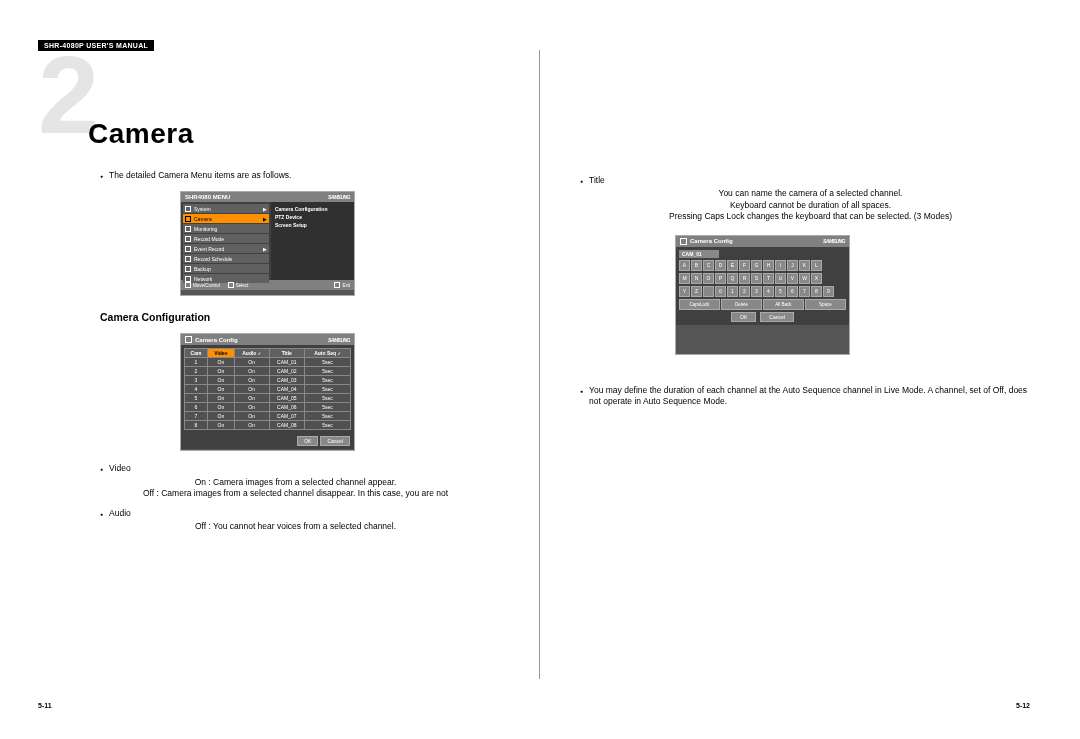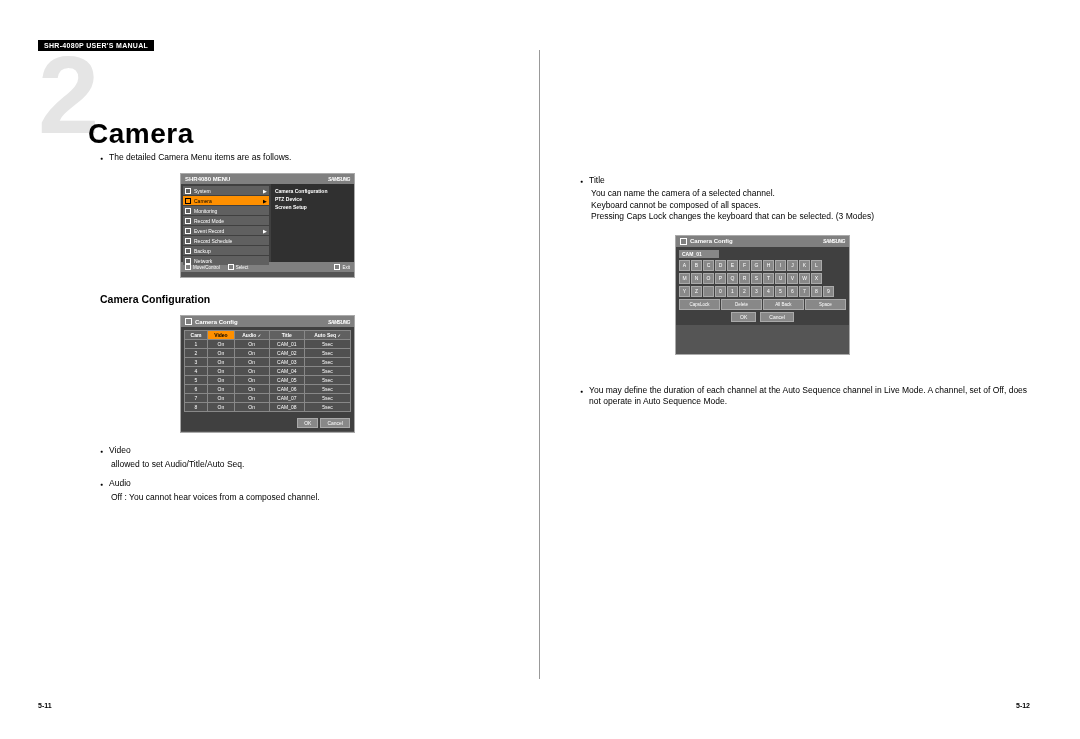--- a/index.html
+++ b/index.html
@@ -18,7 +18,7 @@
 .page-number { position: absolute; bottom: 30px; font-size: 7px; font-weight: bold; }
 .page-number.left { left: 38px; }
 .page-number.right { right: 50px; }
-.left-content { position: absolute; top: 152px; left: 100px; right: 60px; }
+.left-content { position: absolute; top: 170px; left: 100px; right: 60px; }
 .right-content { position: absolute; top: 175px; left: 40px; right: 50px; }
 
 

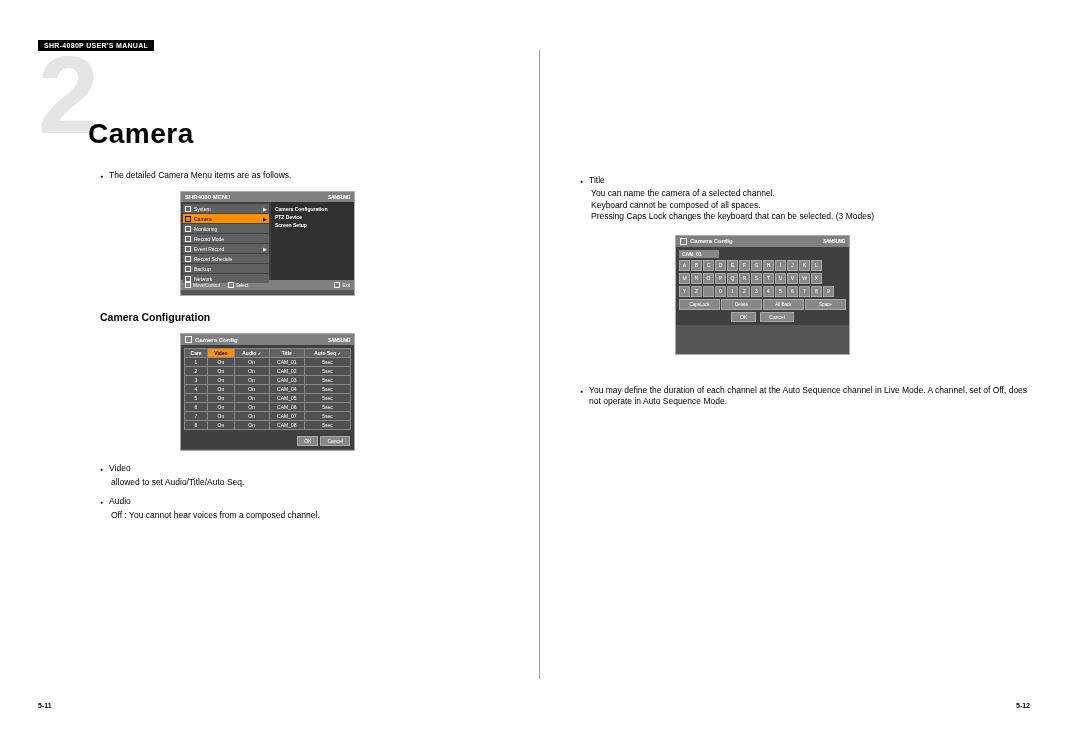--- a/index.html
+++ b/index.html
@@ -14,7 +14,7 @@
 .section-heading { font-size: 10.5px; font-weight: bold; margin: 8px 0 10px 0; }
 .bullet { display: flex; font-size: 8.5px; line-height: 1.35; margin-bottom: 2px; }
 .bullet::before { content: "●"; font-size: 5px; margin-right: 6px; margin-top: 3px; flex-shrink: 0; }
-.indent { margin-left: 11px; }
+.indent { margin-left: 11px; text-align: center; }
 .page-number { position: absolute; bottom: 30px; font-size: 7px; font-weight: bold; }
 .page-number.left { left: 38px; }
 .page-number.right { right: 50px; }

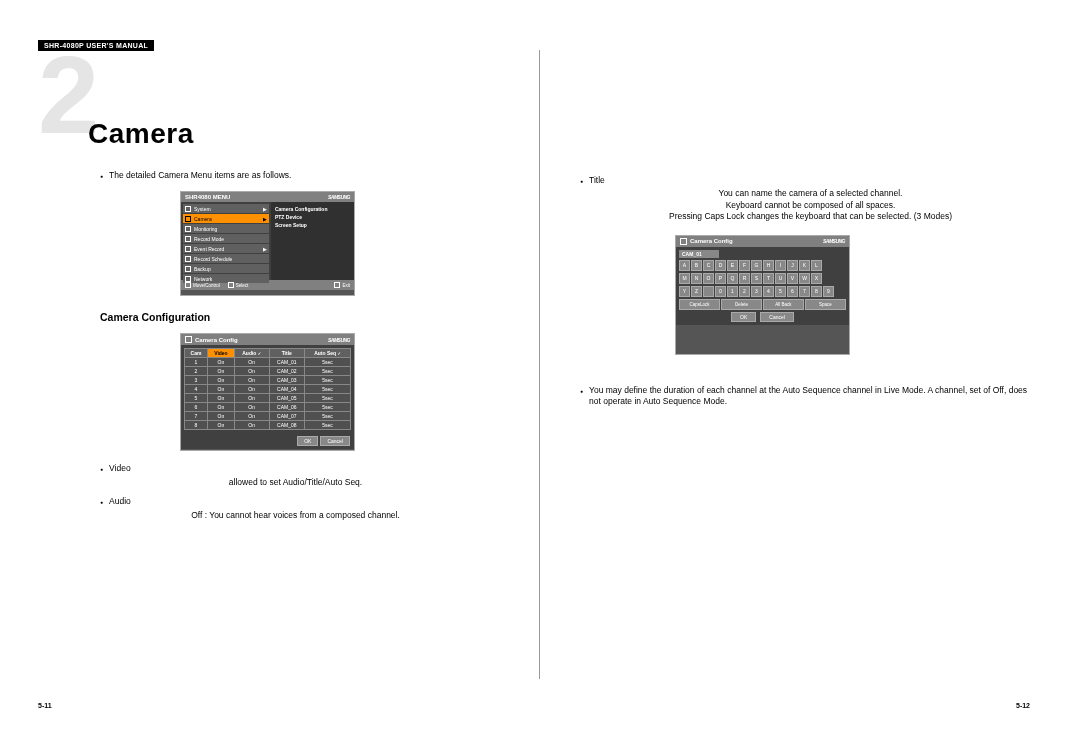--- a/index.html
+++ b/index.html
@@ -252,7 +252,7 @@
         </div>
       <div id="title-lines">
           <div class="body-text indent">You can name the camera of a selected channel.</div>
-          <div class="body-text indent">   Keyboard cannot be composed of all spaces.</div>
+          <div class="body-text indent">   Keyboard cannot be duration of all spaces.</div>
           <div class="body-text indent">   Pressing Caps Lock changes the keyboard that can be selected. (3 Modes)</div>
         </div>
 

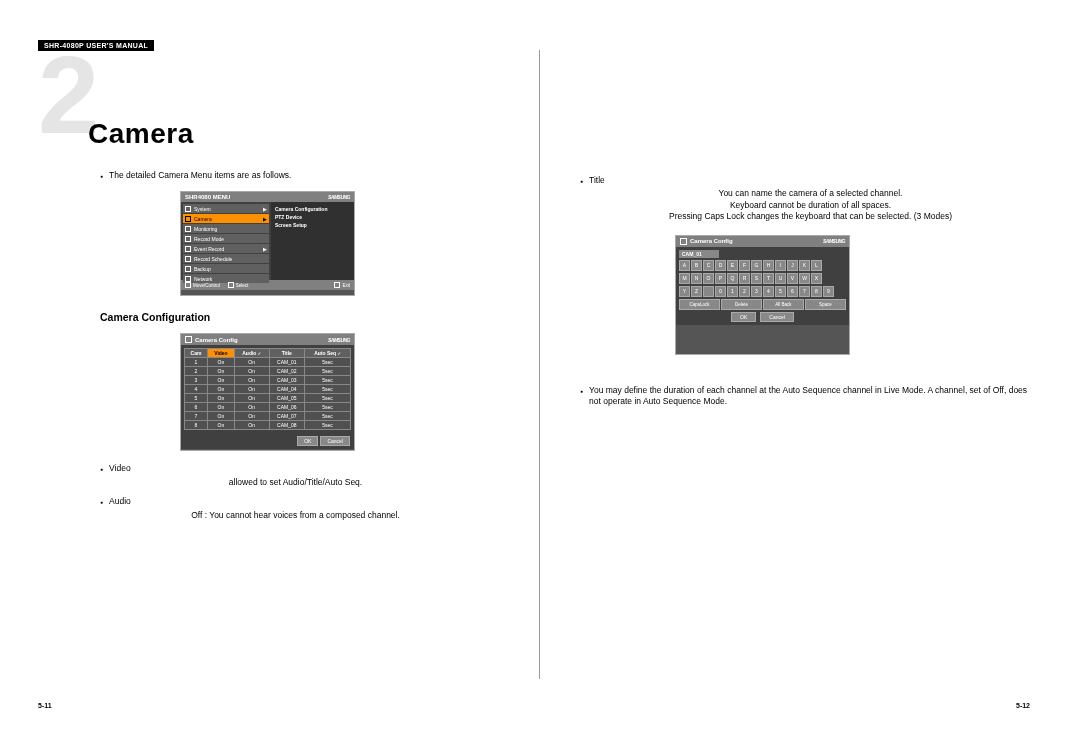--- a/index.html
+++ b/index.html
@@ -231,6 +231,7 @@
             <div class="bullet">
               <span>Video</span>
             </div>
+            <div class="body-text indent">On : Camera images from a selected channel appear.</div>
             <div class="body-text indent">         allowed to set Audio/Title/Auto Seq.</div>
           </div>
           <div style="margin-bottom: 8px;">

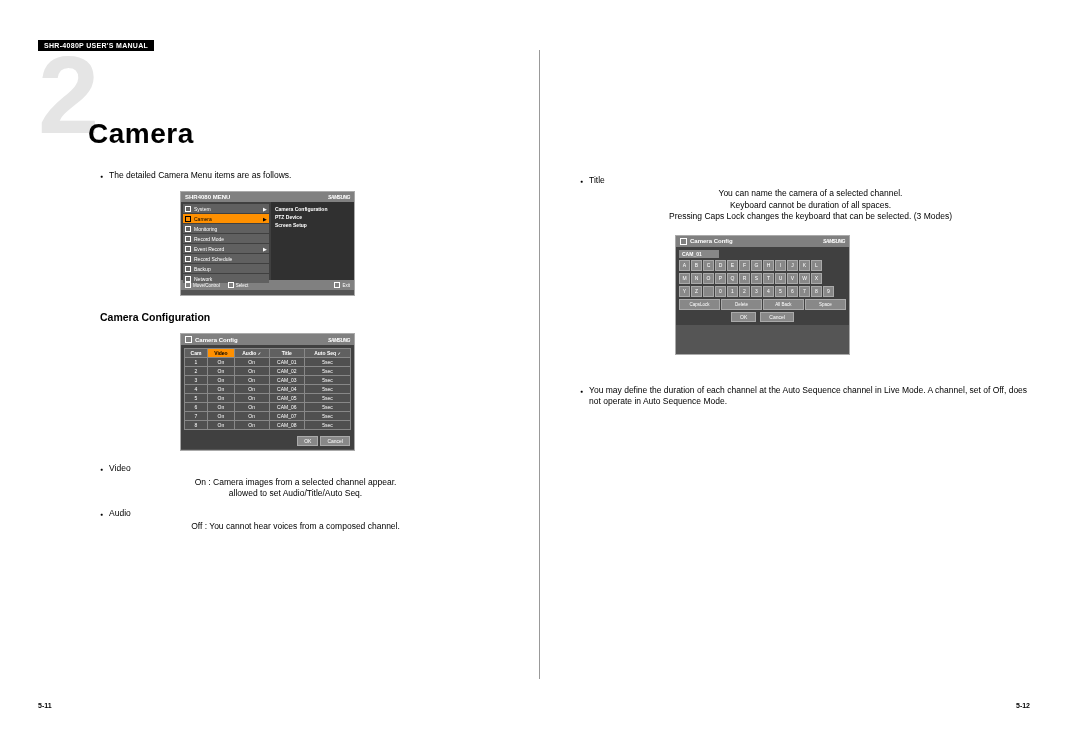--- a/index.html
+++ b/index.html
@@ -232,6 +232,7 @@
               <span>Video</span>
             </div>
             <div class="body-text indent">On : Camera images from a selected channel appear.</div>
+            <div class="body-text indent">Off : Camera images from a selected channel disappear. In this case, you are not</div>
             <div class="body-text indent">         allowed to set Audio/Title/Auto Seq.</div>
           </div>
           <div style="margin-bottom: 8px;">

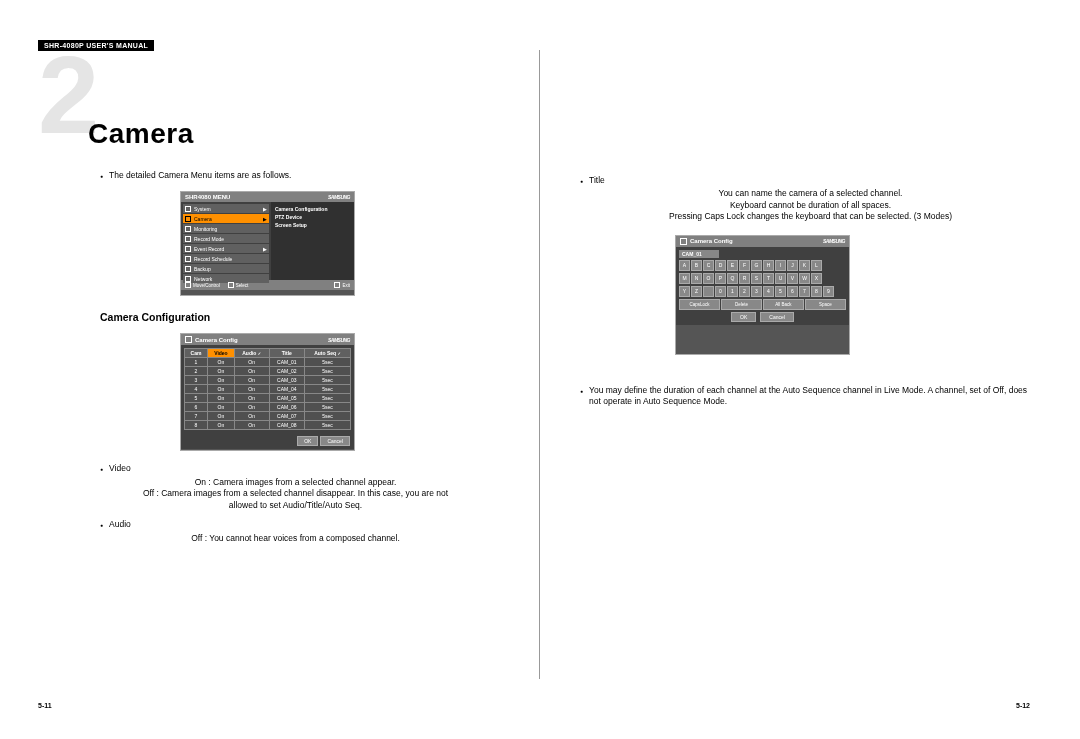--- a/index.html
+++ b/index.html
@@ -233,7 +233,6 @@
             </div>
             <div class="body-text indent">On : Camera images from a selected channel appear.</div>
             <div class="body-text indent">Off : Camera images from a selected channel disappear. In this case, you are not</div>
-            <div class="body-text indent">         allowed to set Audio/Title/Auto Seq.</div>
           </div>
           <div style="margin-bottom: 8px;">
             <div class="bullet">

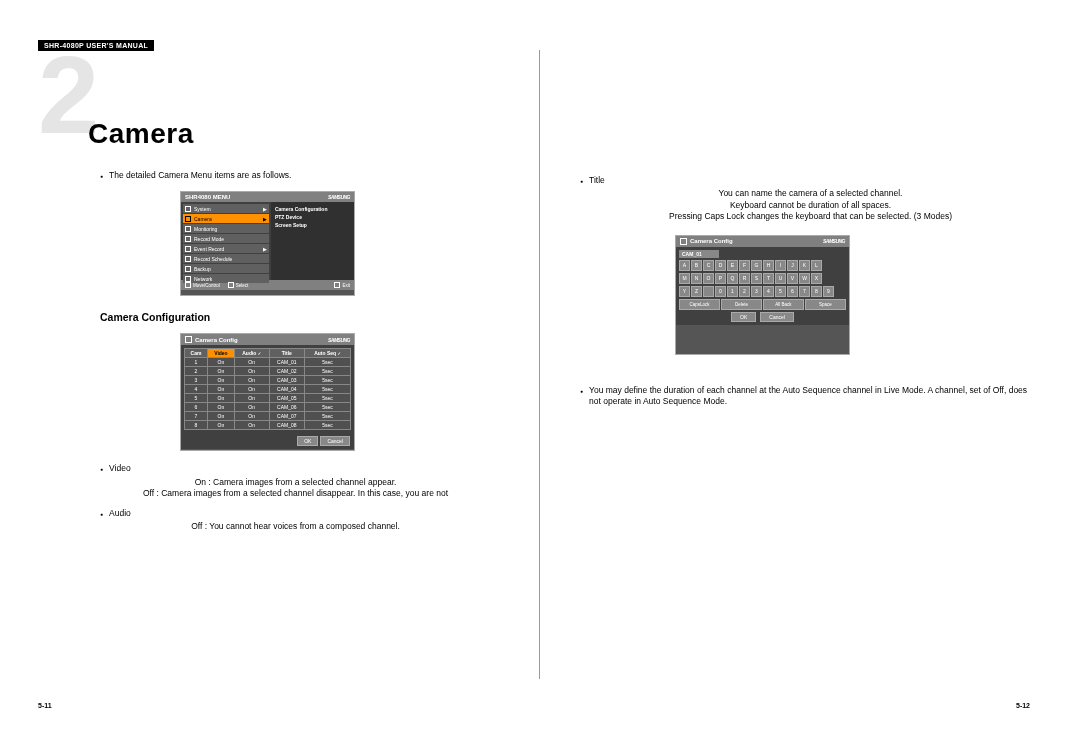--- a/index.html
+++ b/index.html
@@ -238,7 +238,7 @@
             <div class="bullet">
               <span>Audio</span>
             </div>
-            <div class="body-text indent">Off : You cannot hear voices from a composed channel.</div>
+            <div class="body-text indent">Off : You cannot hear voices from a selected channel.</div>
           </div>
         </div>
     </div>

